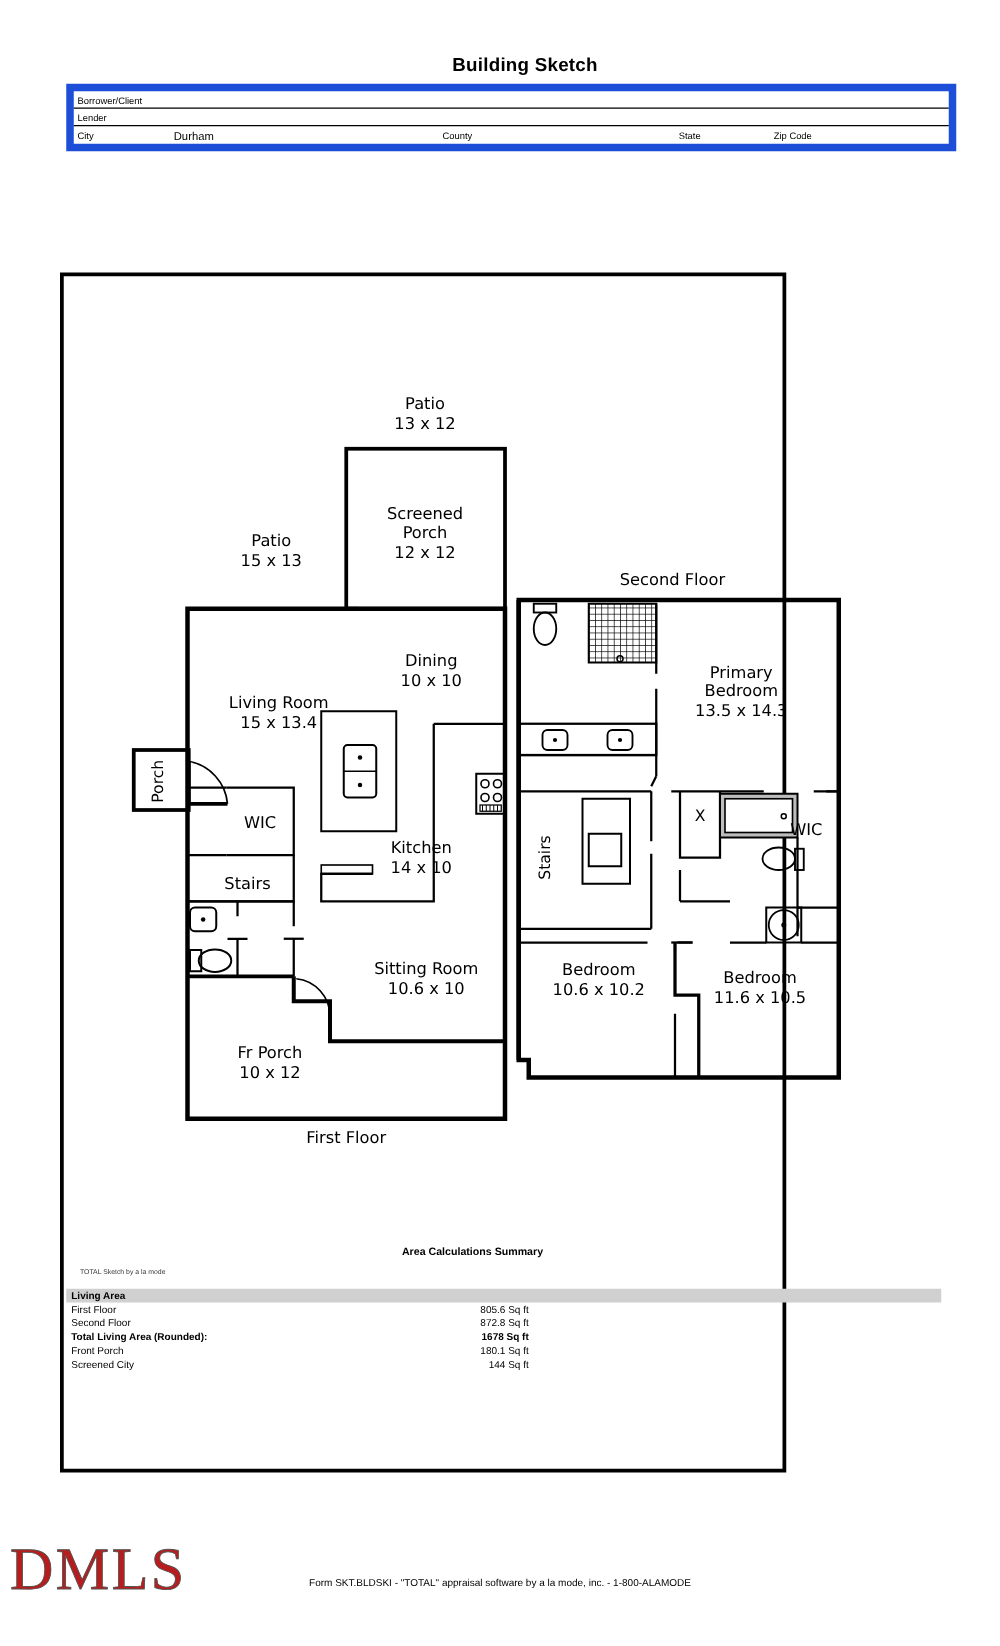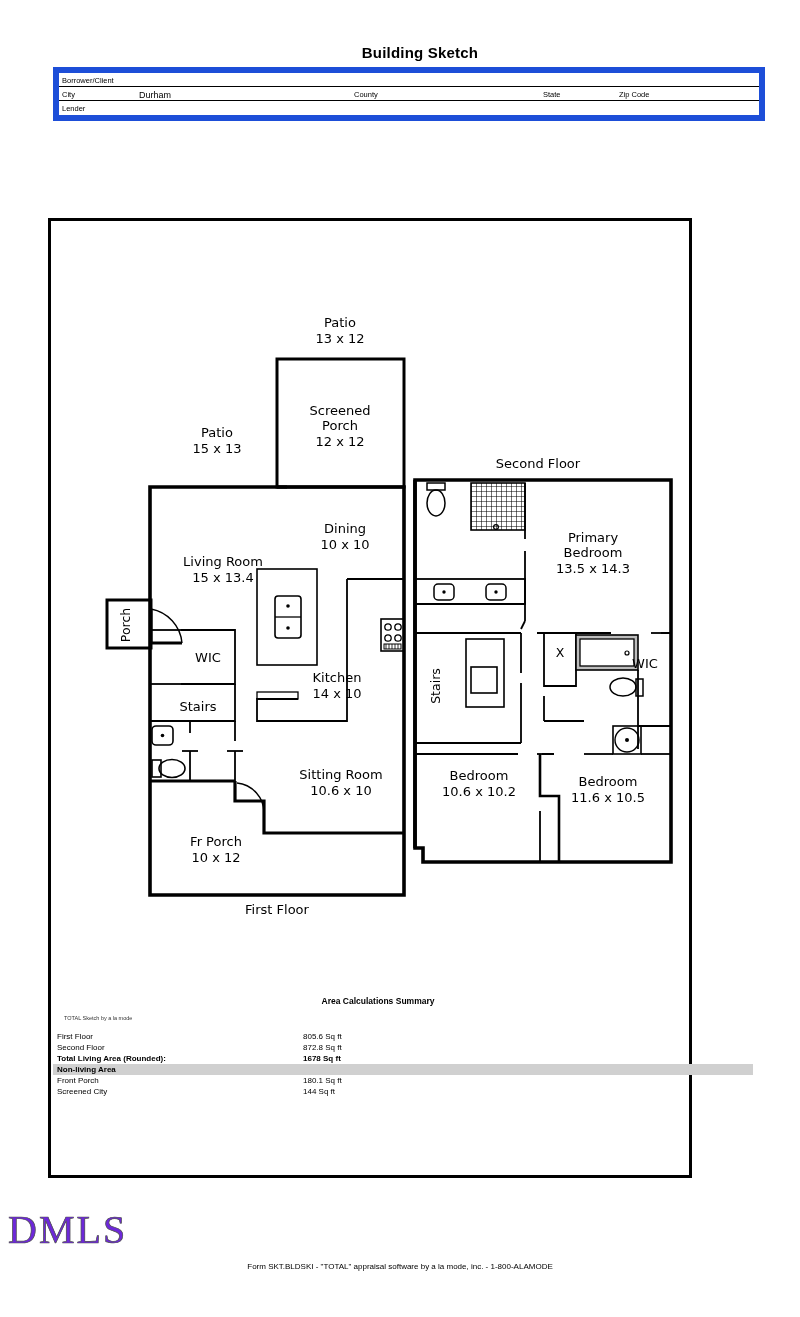--- a/index.html
+++ b/index.html
@@ -175,6 +175,10 @@
     <span class="hdr-val" style="left:85px;"></span>
   </div>
   <div class="hdr-row">
+    <span class="hdr-lbl" style="left:3px;">Lender</span>
+    <span class="hdr-val" style="left:85px;"></span>
+  </div>
+  <div class="hdr-row">
     <span class="hdr-lbl" style="left:3px;">City</span>
     <span class="hdr-val" style="left:80px;">Durham</span>
     <span class="hdr-lbl" style="left:295px;">County</span>
@@ -183,10 +187,6 @@
     <span class="hdr-val" style="left:520px;"></span>
     <span class="hdr-lbl" style="left:560px;">Zip Code</span>
     <span class="hdr-val" style="left:605px;"></span>
-  </div>
-  <div class="hdr-row">
-    <span class="hdr-lbl" style="left:3px;">Lender</span>
-    <span class="hdr-val" style="left:85px;"></span>
   </div>
 </div>
 

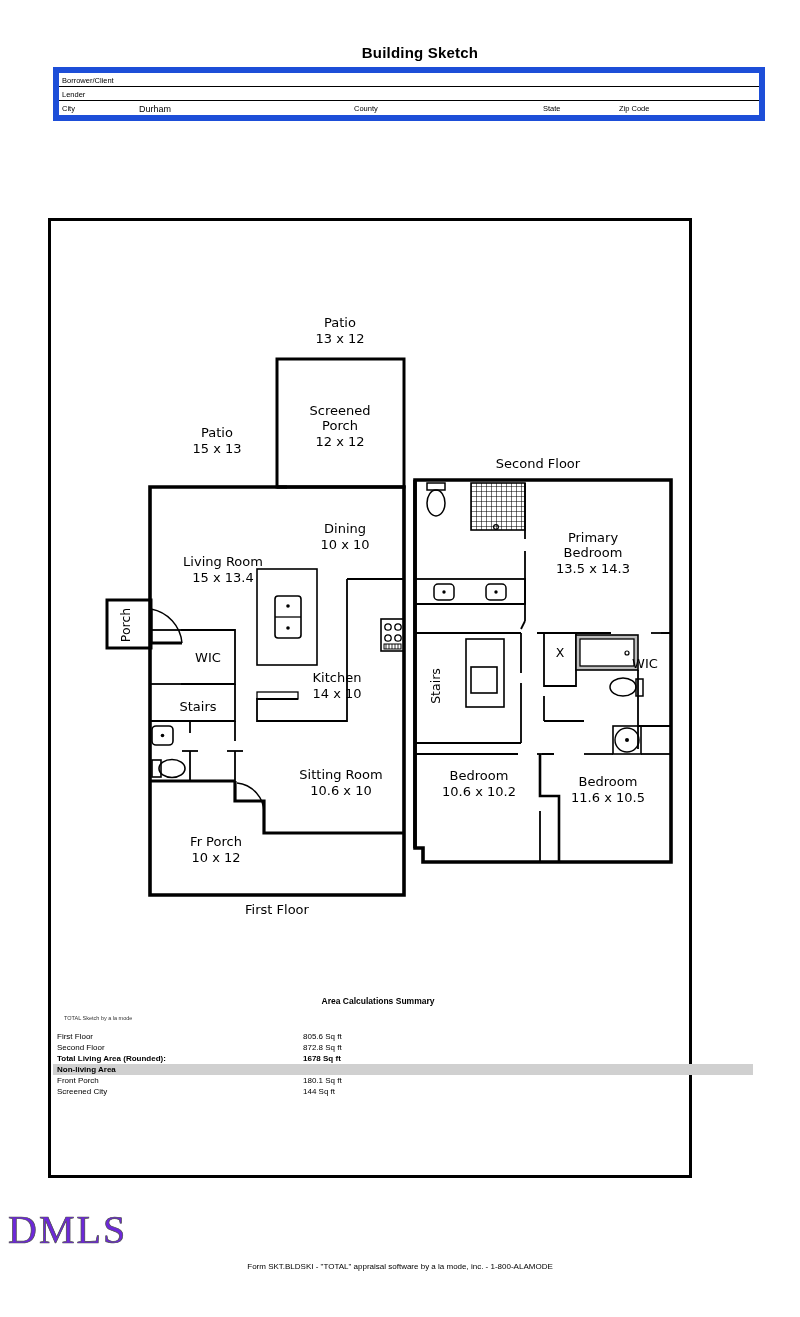--- a/index.html
+++ b/index.html
@@ -67,7 +67,7 @@
     position: absolute;
     left: 48px;
     top: 218px;
-    width: 644px;
+    width: 581px;
     height: 960px;
     border: 3px solid #000;
     box-sizing: border-box;

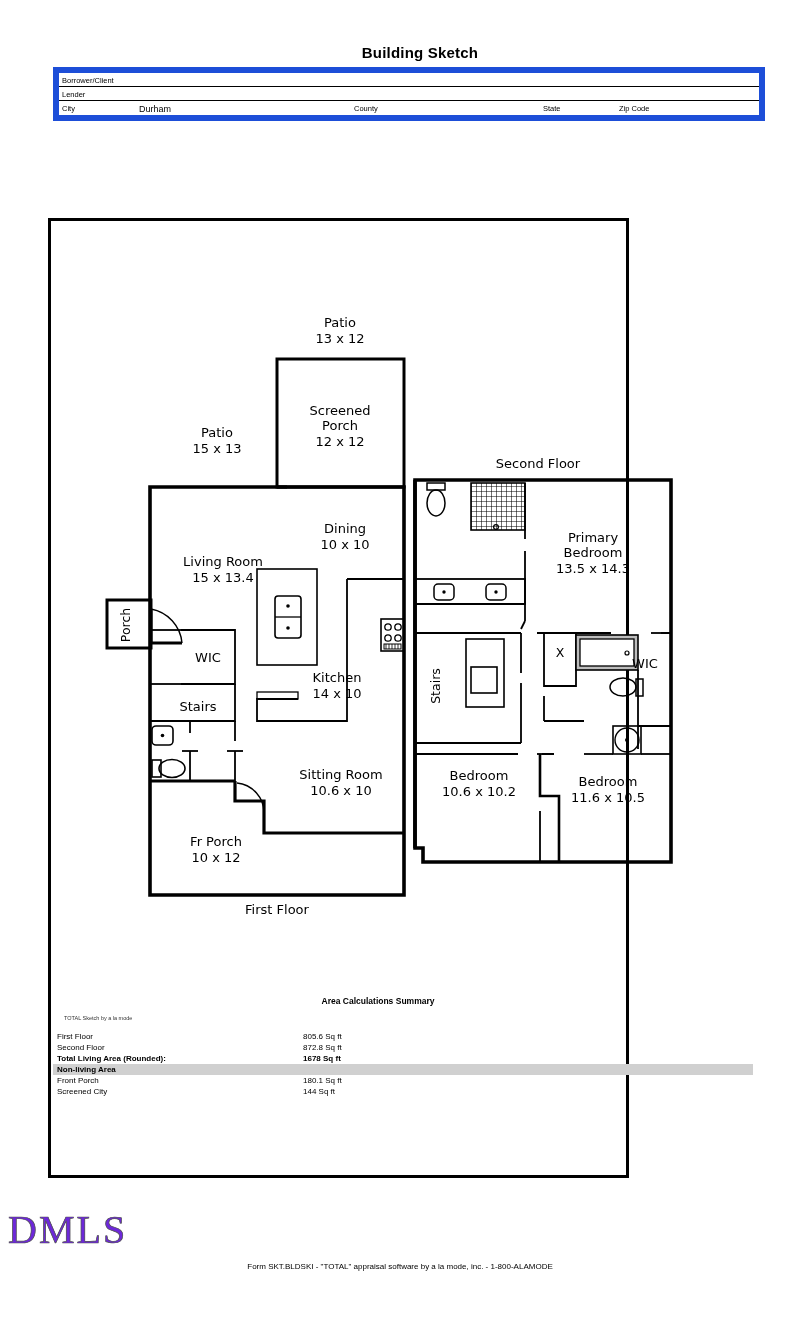--- a/index.html
+++ b/index.html
@@ -408,6 +408,7 @@
 <div class="acs-title">Area Calculations Summary</div>
 
 <div class="acs-wrap">
+  <div class="acs-section">Living Area</div>
 
   <div class="acs-line">
     <span>First Floor</span>

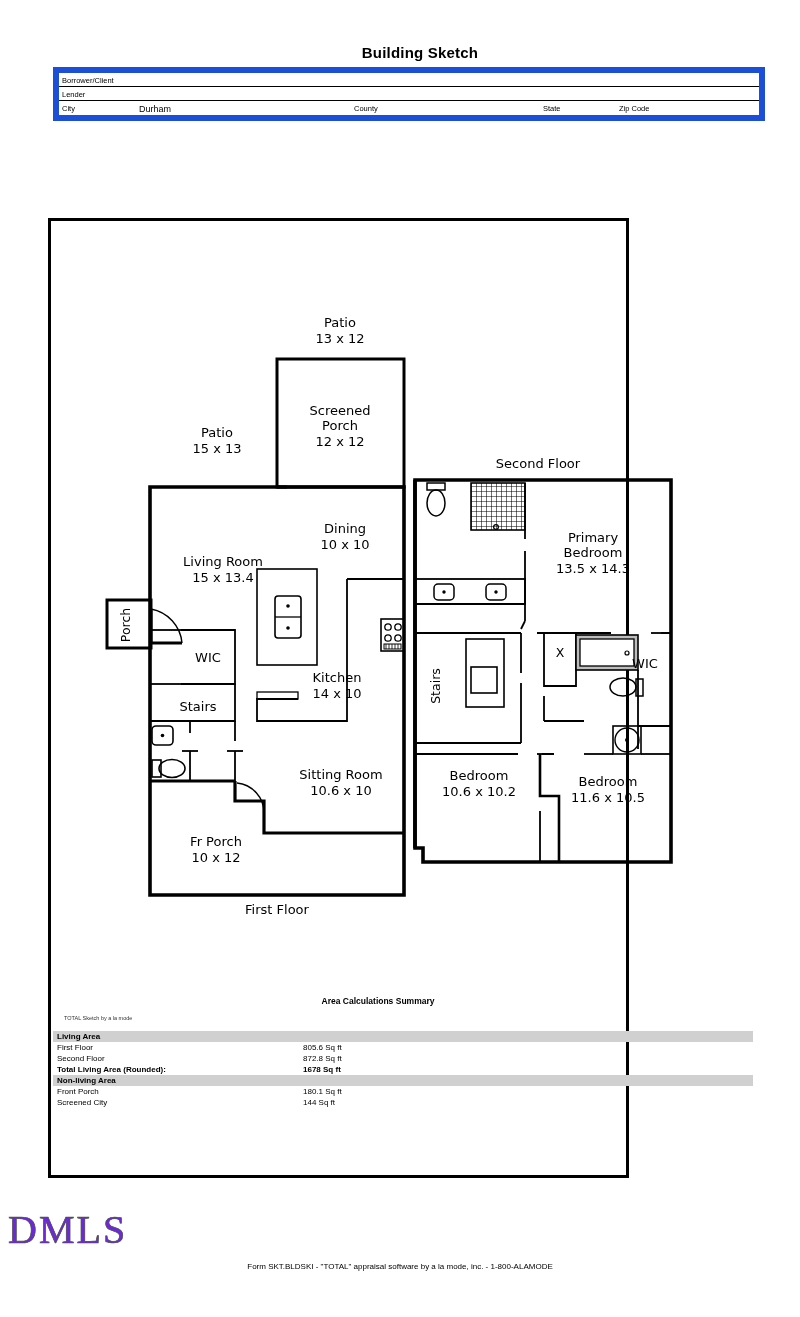--- a/index.html
+++ b/index.html
@@ -129,7 +129,7 @@
     position: absolute;
     left: 250px;
     width: 120px;
-    text-align: left;
+    text-align: right;
   }
 
   

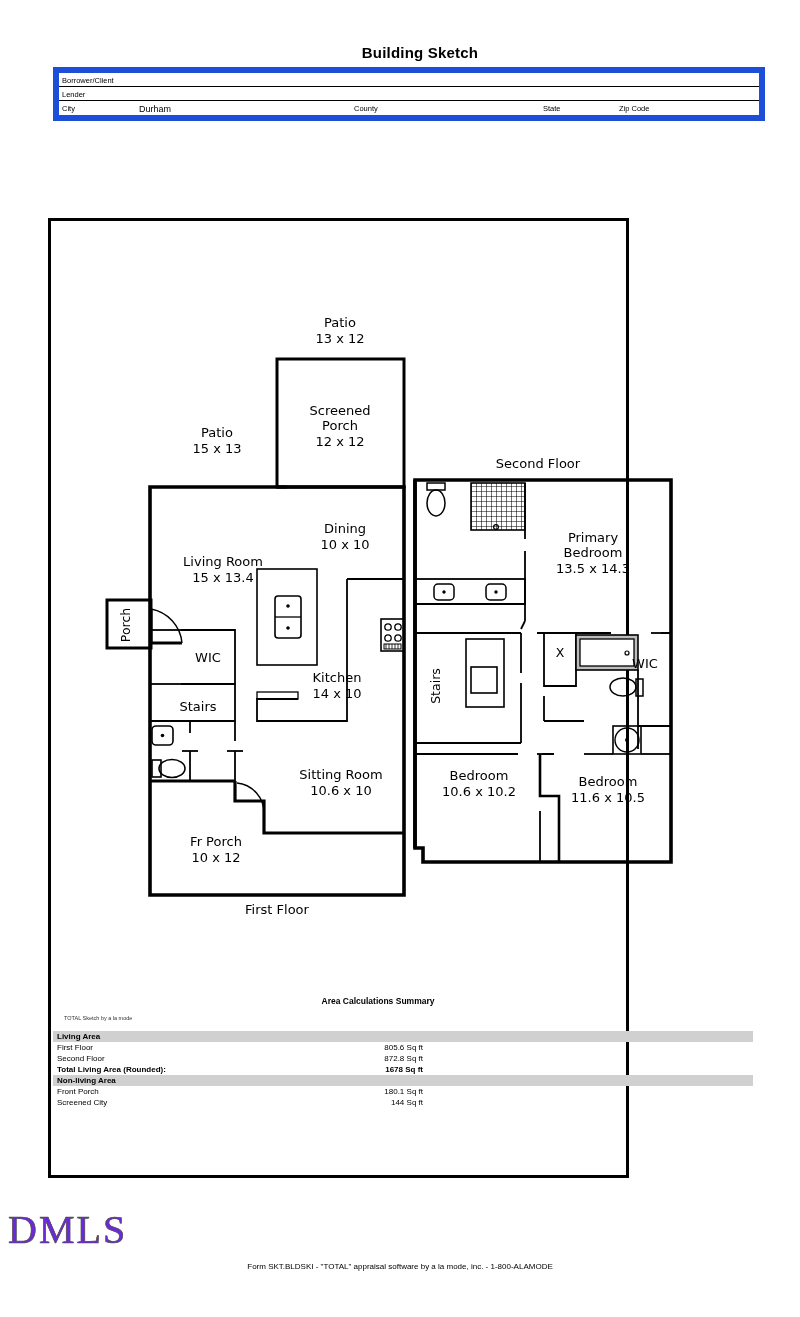--- a/index.html
+++ b/index.html
@@ -425,7 +425,6 @@
     <span class="acs-val">1678 Sq ft</span>
   </div>
 
-  <div class="acs-section">Non-living Area</div>
 
   <div class="acs-line">
     <span>Front Porch</span>

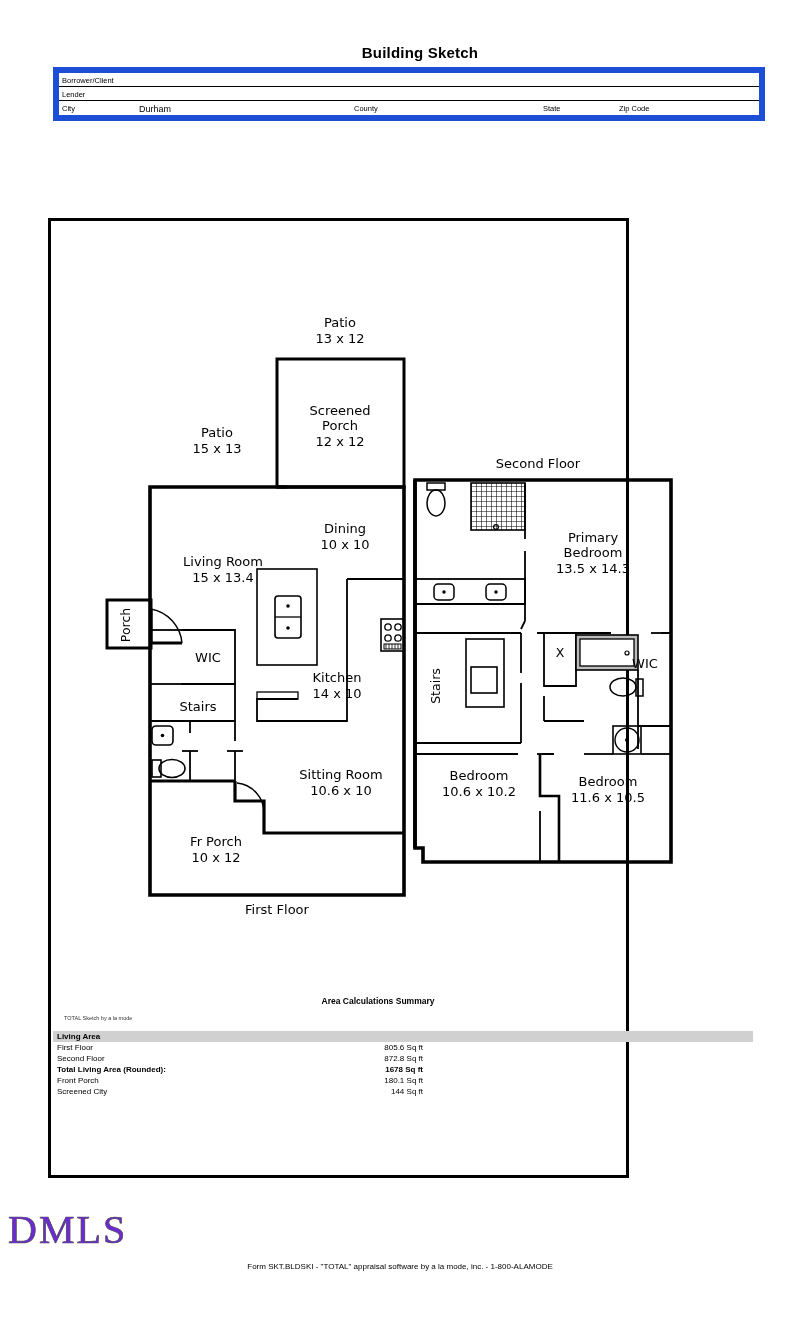--- a/index.html
+++ b/index.html
@@ -144,11 +144,11 @@
   .dmls-logo {
     position: absolute;
     left: 8px;
-    top: 1208px;
-    font-size: 40px;
+    top: 1234px;
+    font-size: 48px;
     letter-spacing: 2px;
     font-family: "Liberation Serif", serif;
-    color: #6d28d9;
+    color: #b91c1c;
     -webkit-text-stroke: 0.7px #555;
     text-shadow: 0 0 0 #888;
     line-height: 44px;

